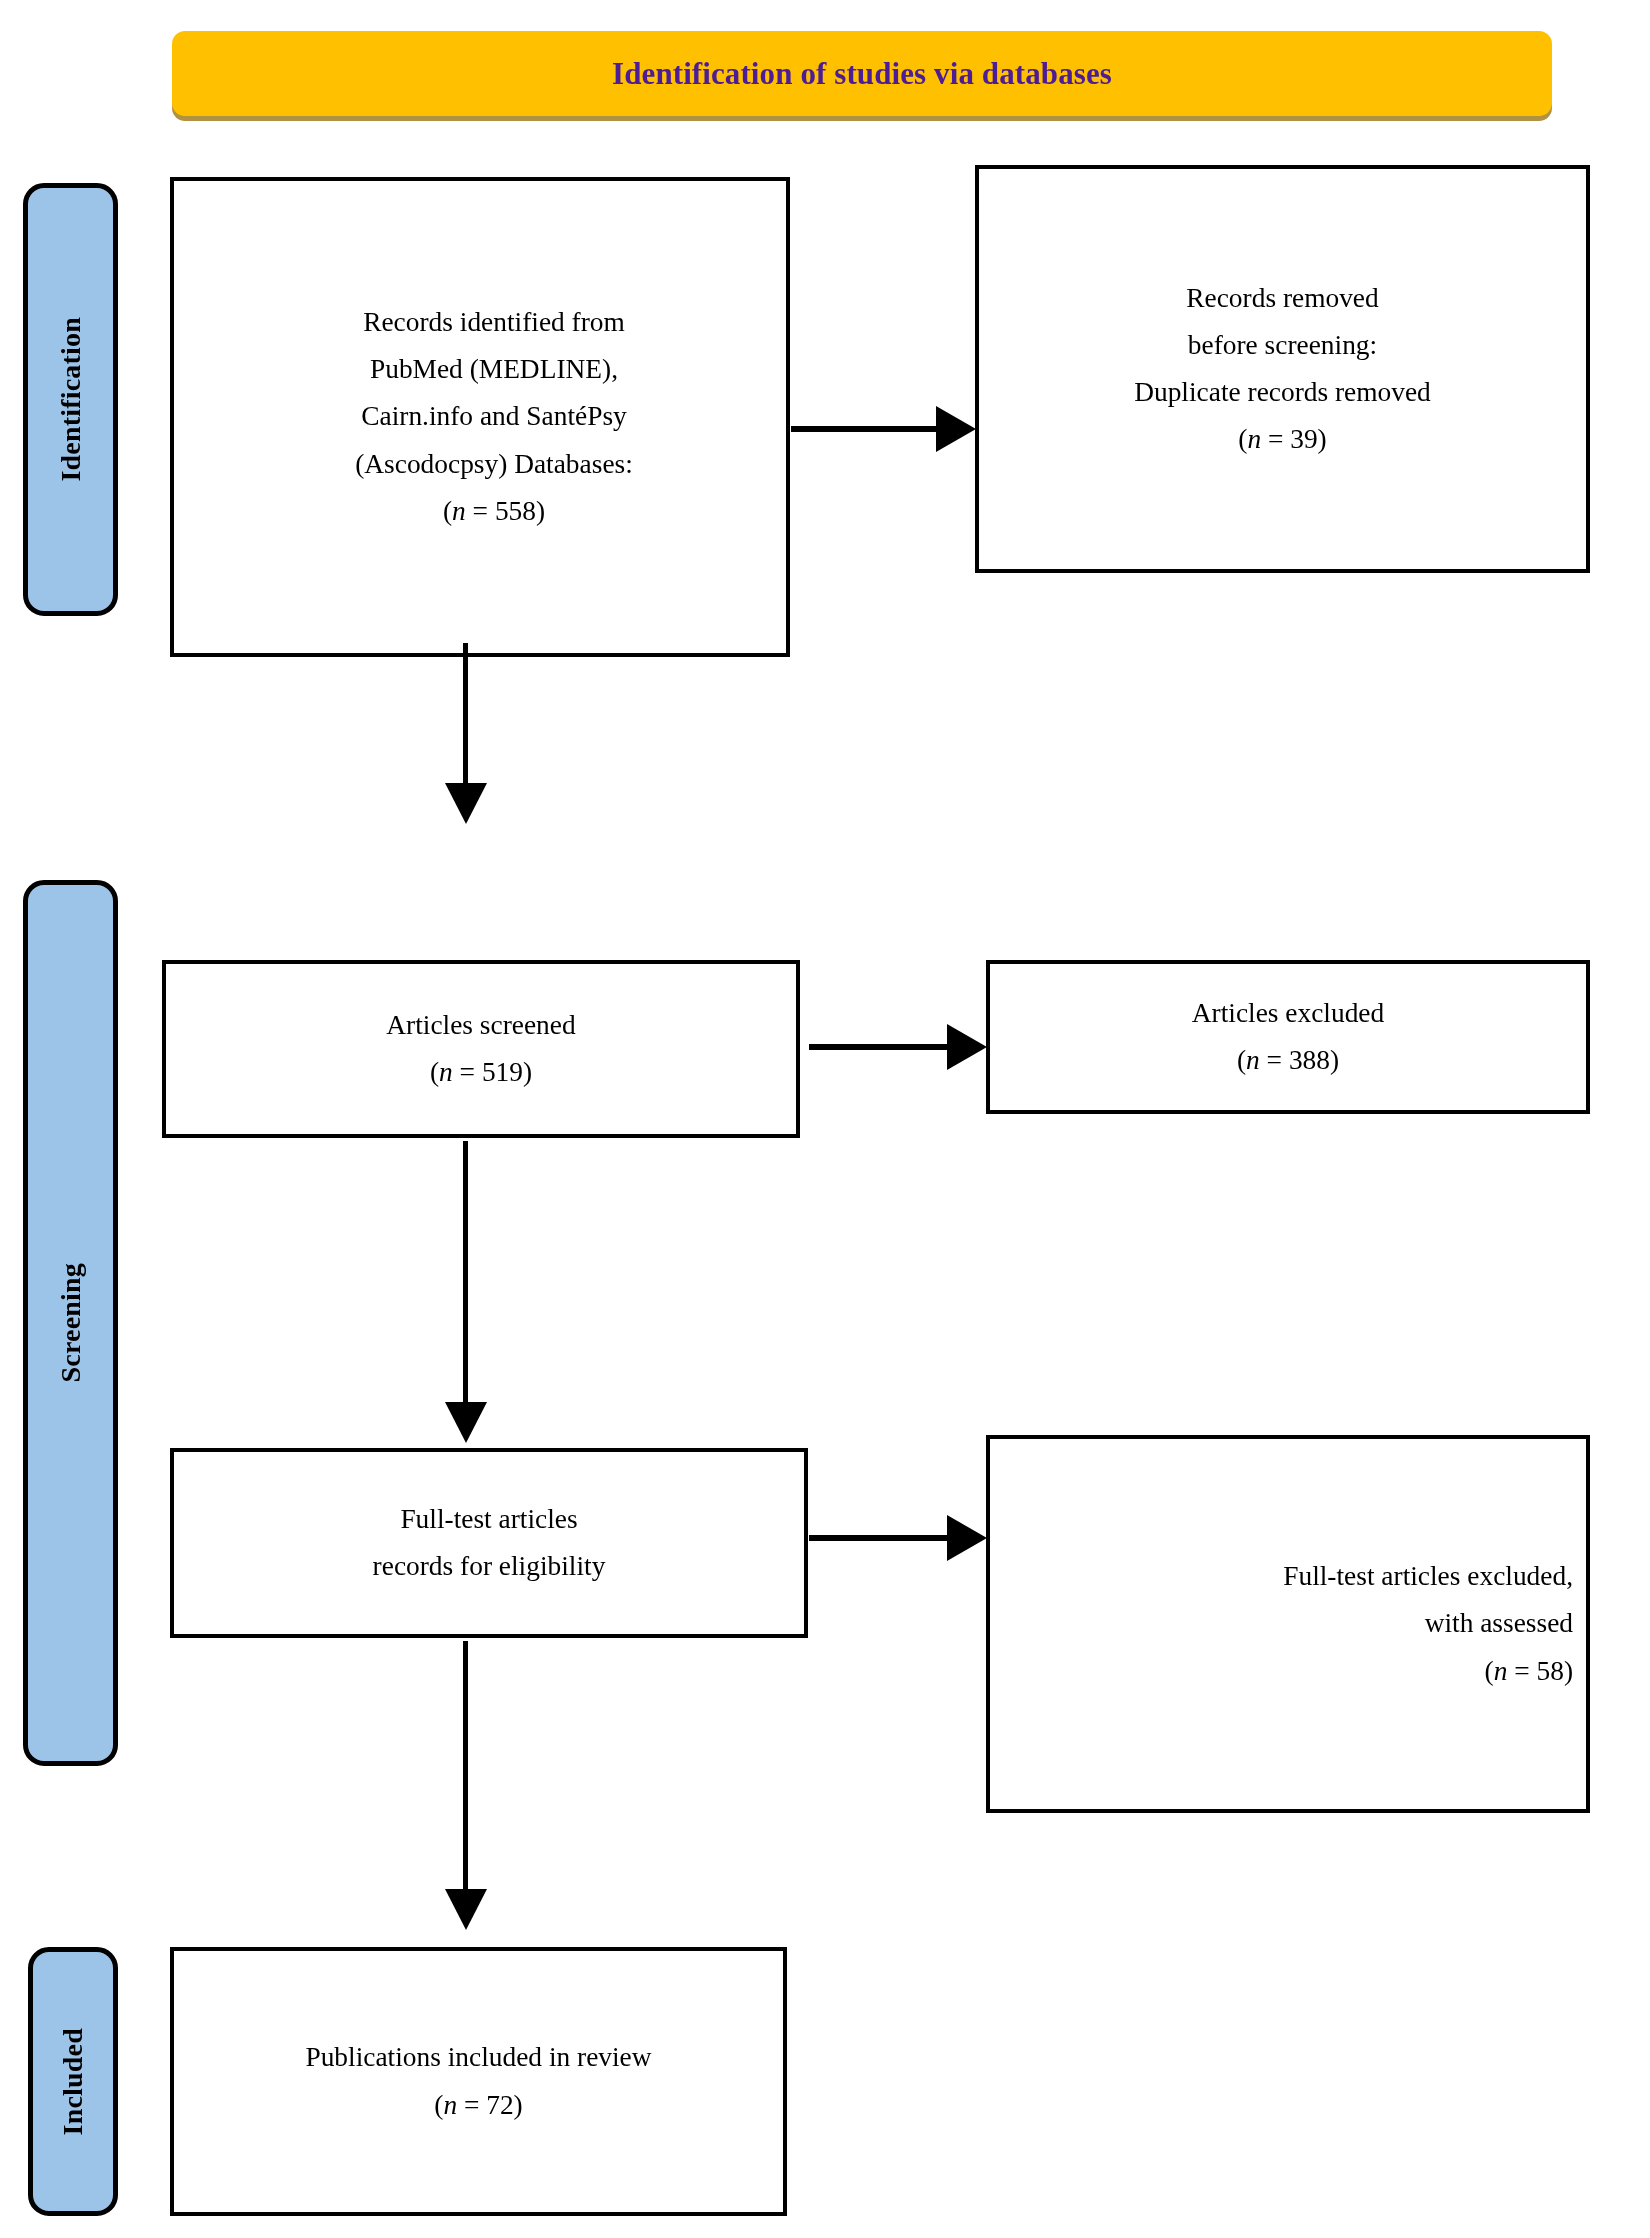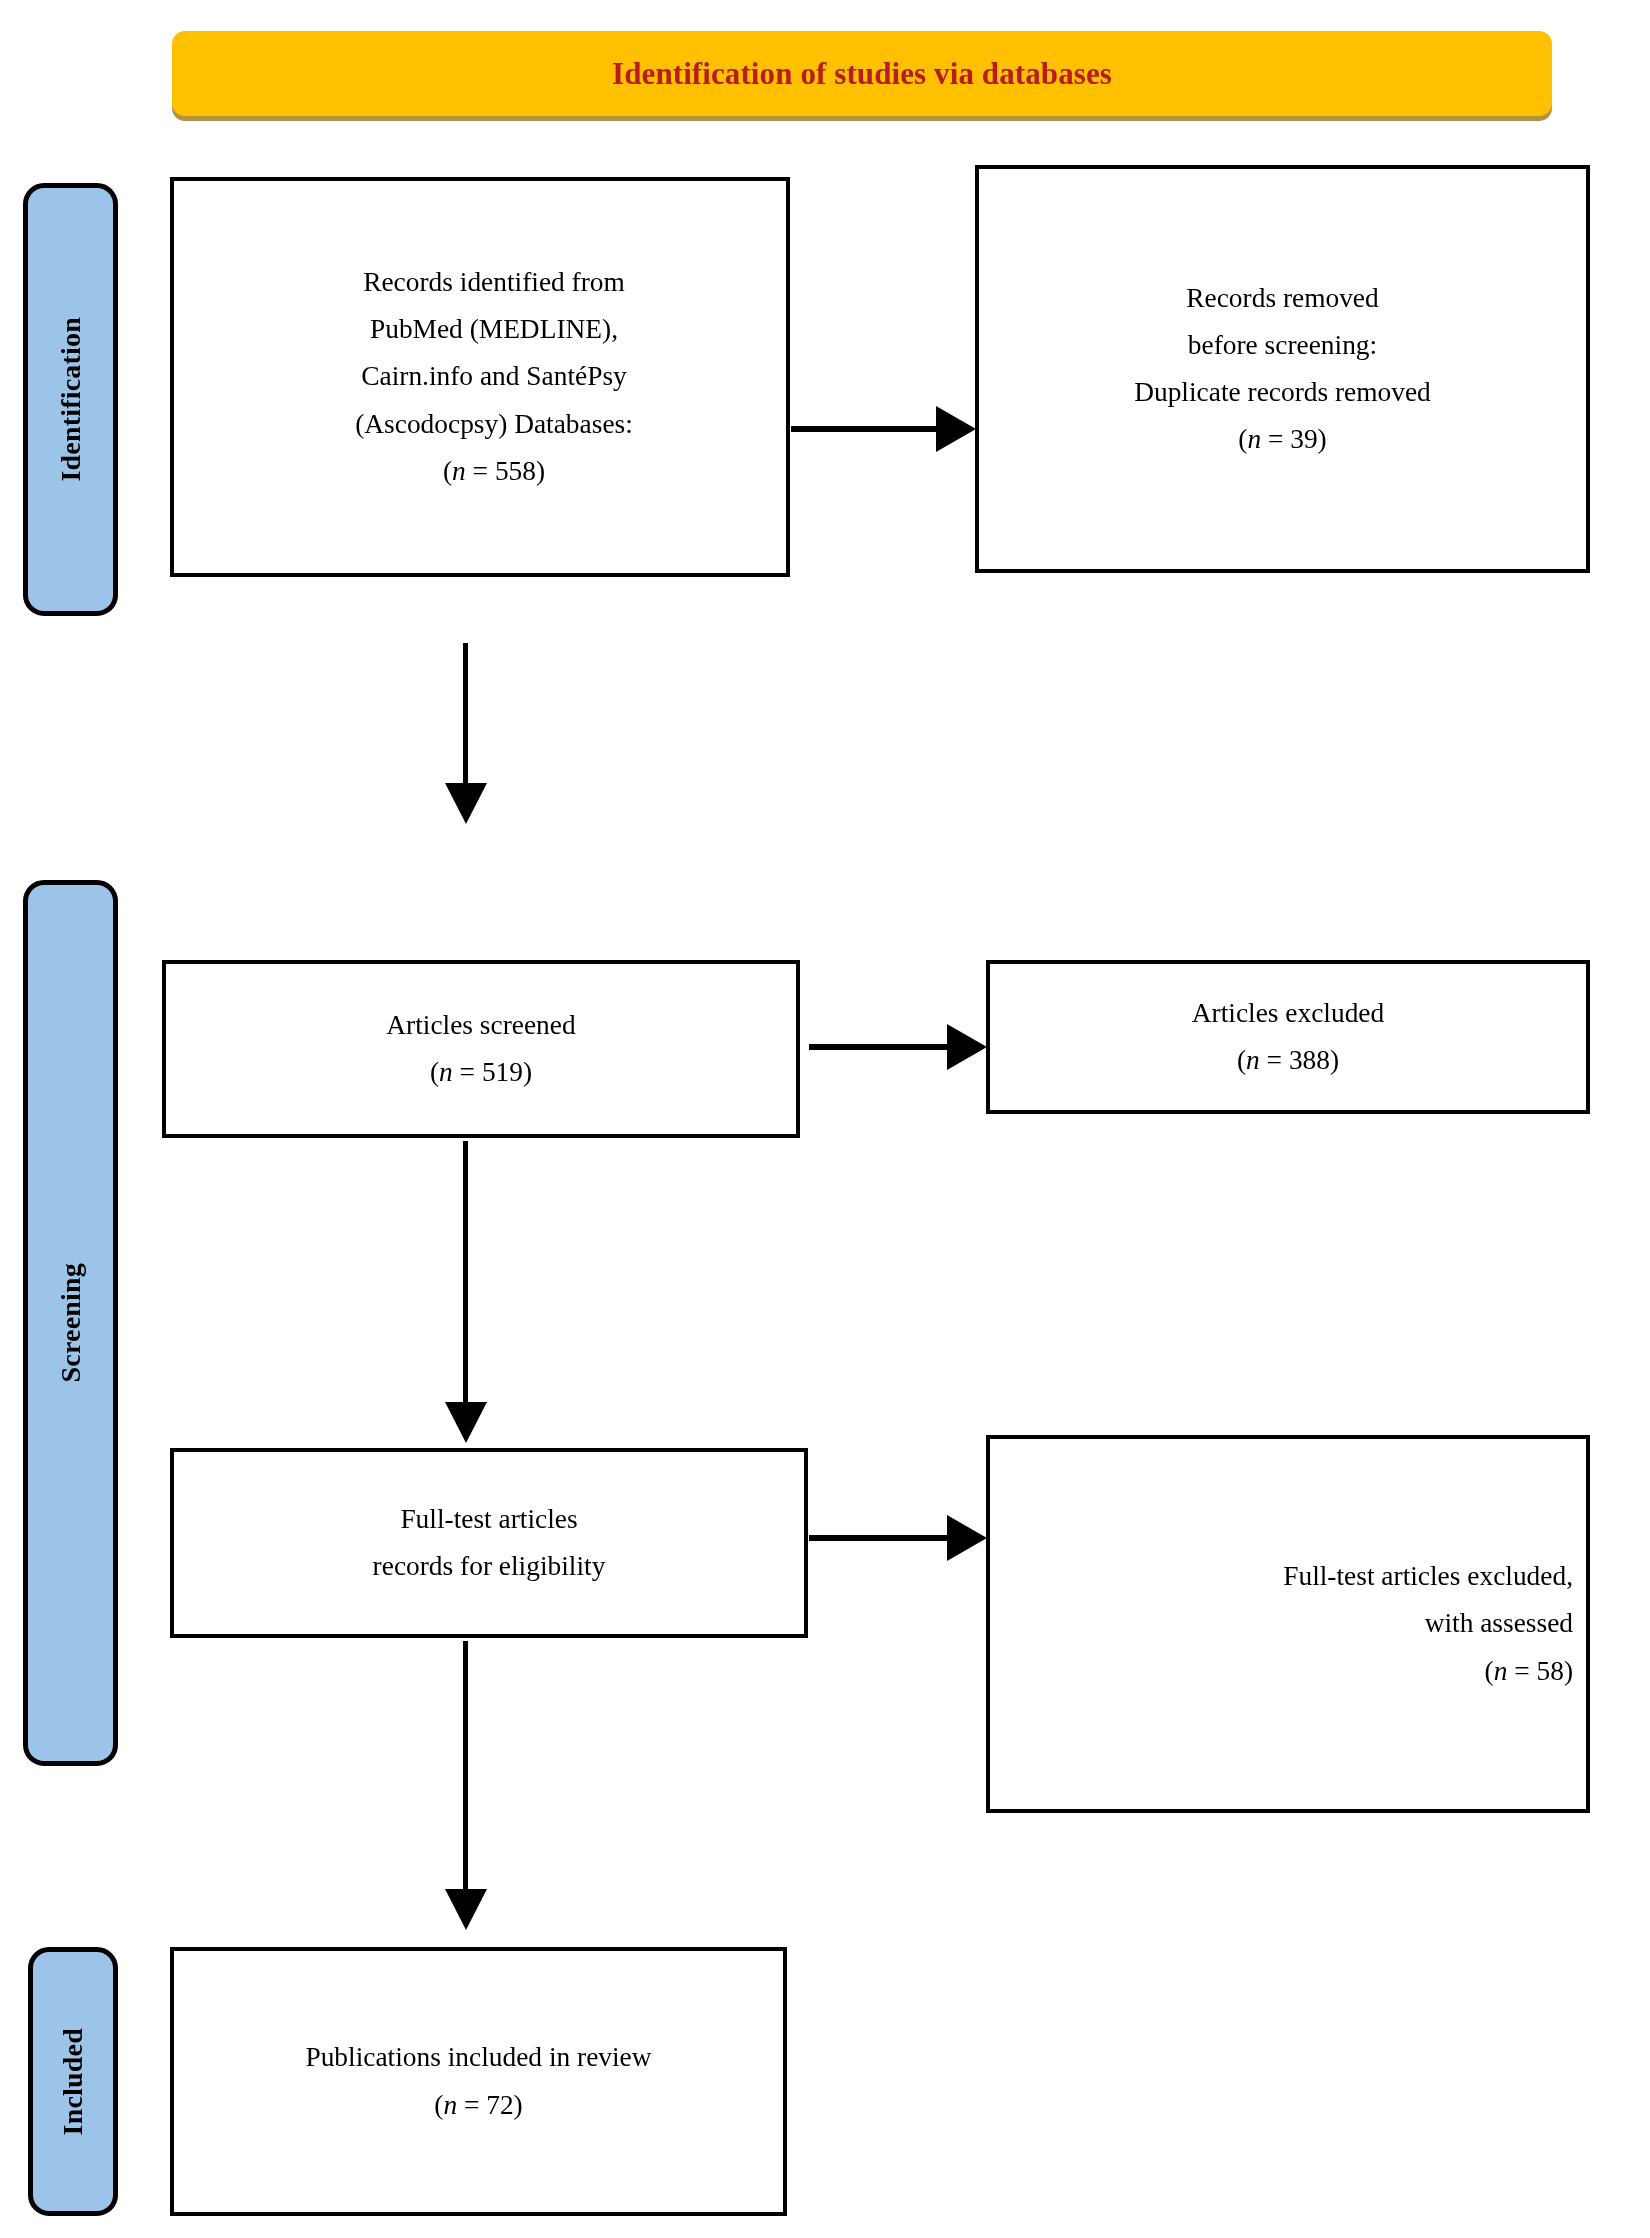--- a/index.html
+++ b/index.html
@@ -33,7 +33,7 @@
   .header-title {
     font-size: 31px;
     font-weight: bold;
-    color: #b91c1c;
+    color: #4c1d95;
     letter-spacing: 0.1px;
     text-align: center;
   }

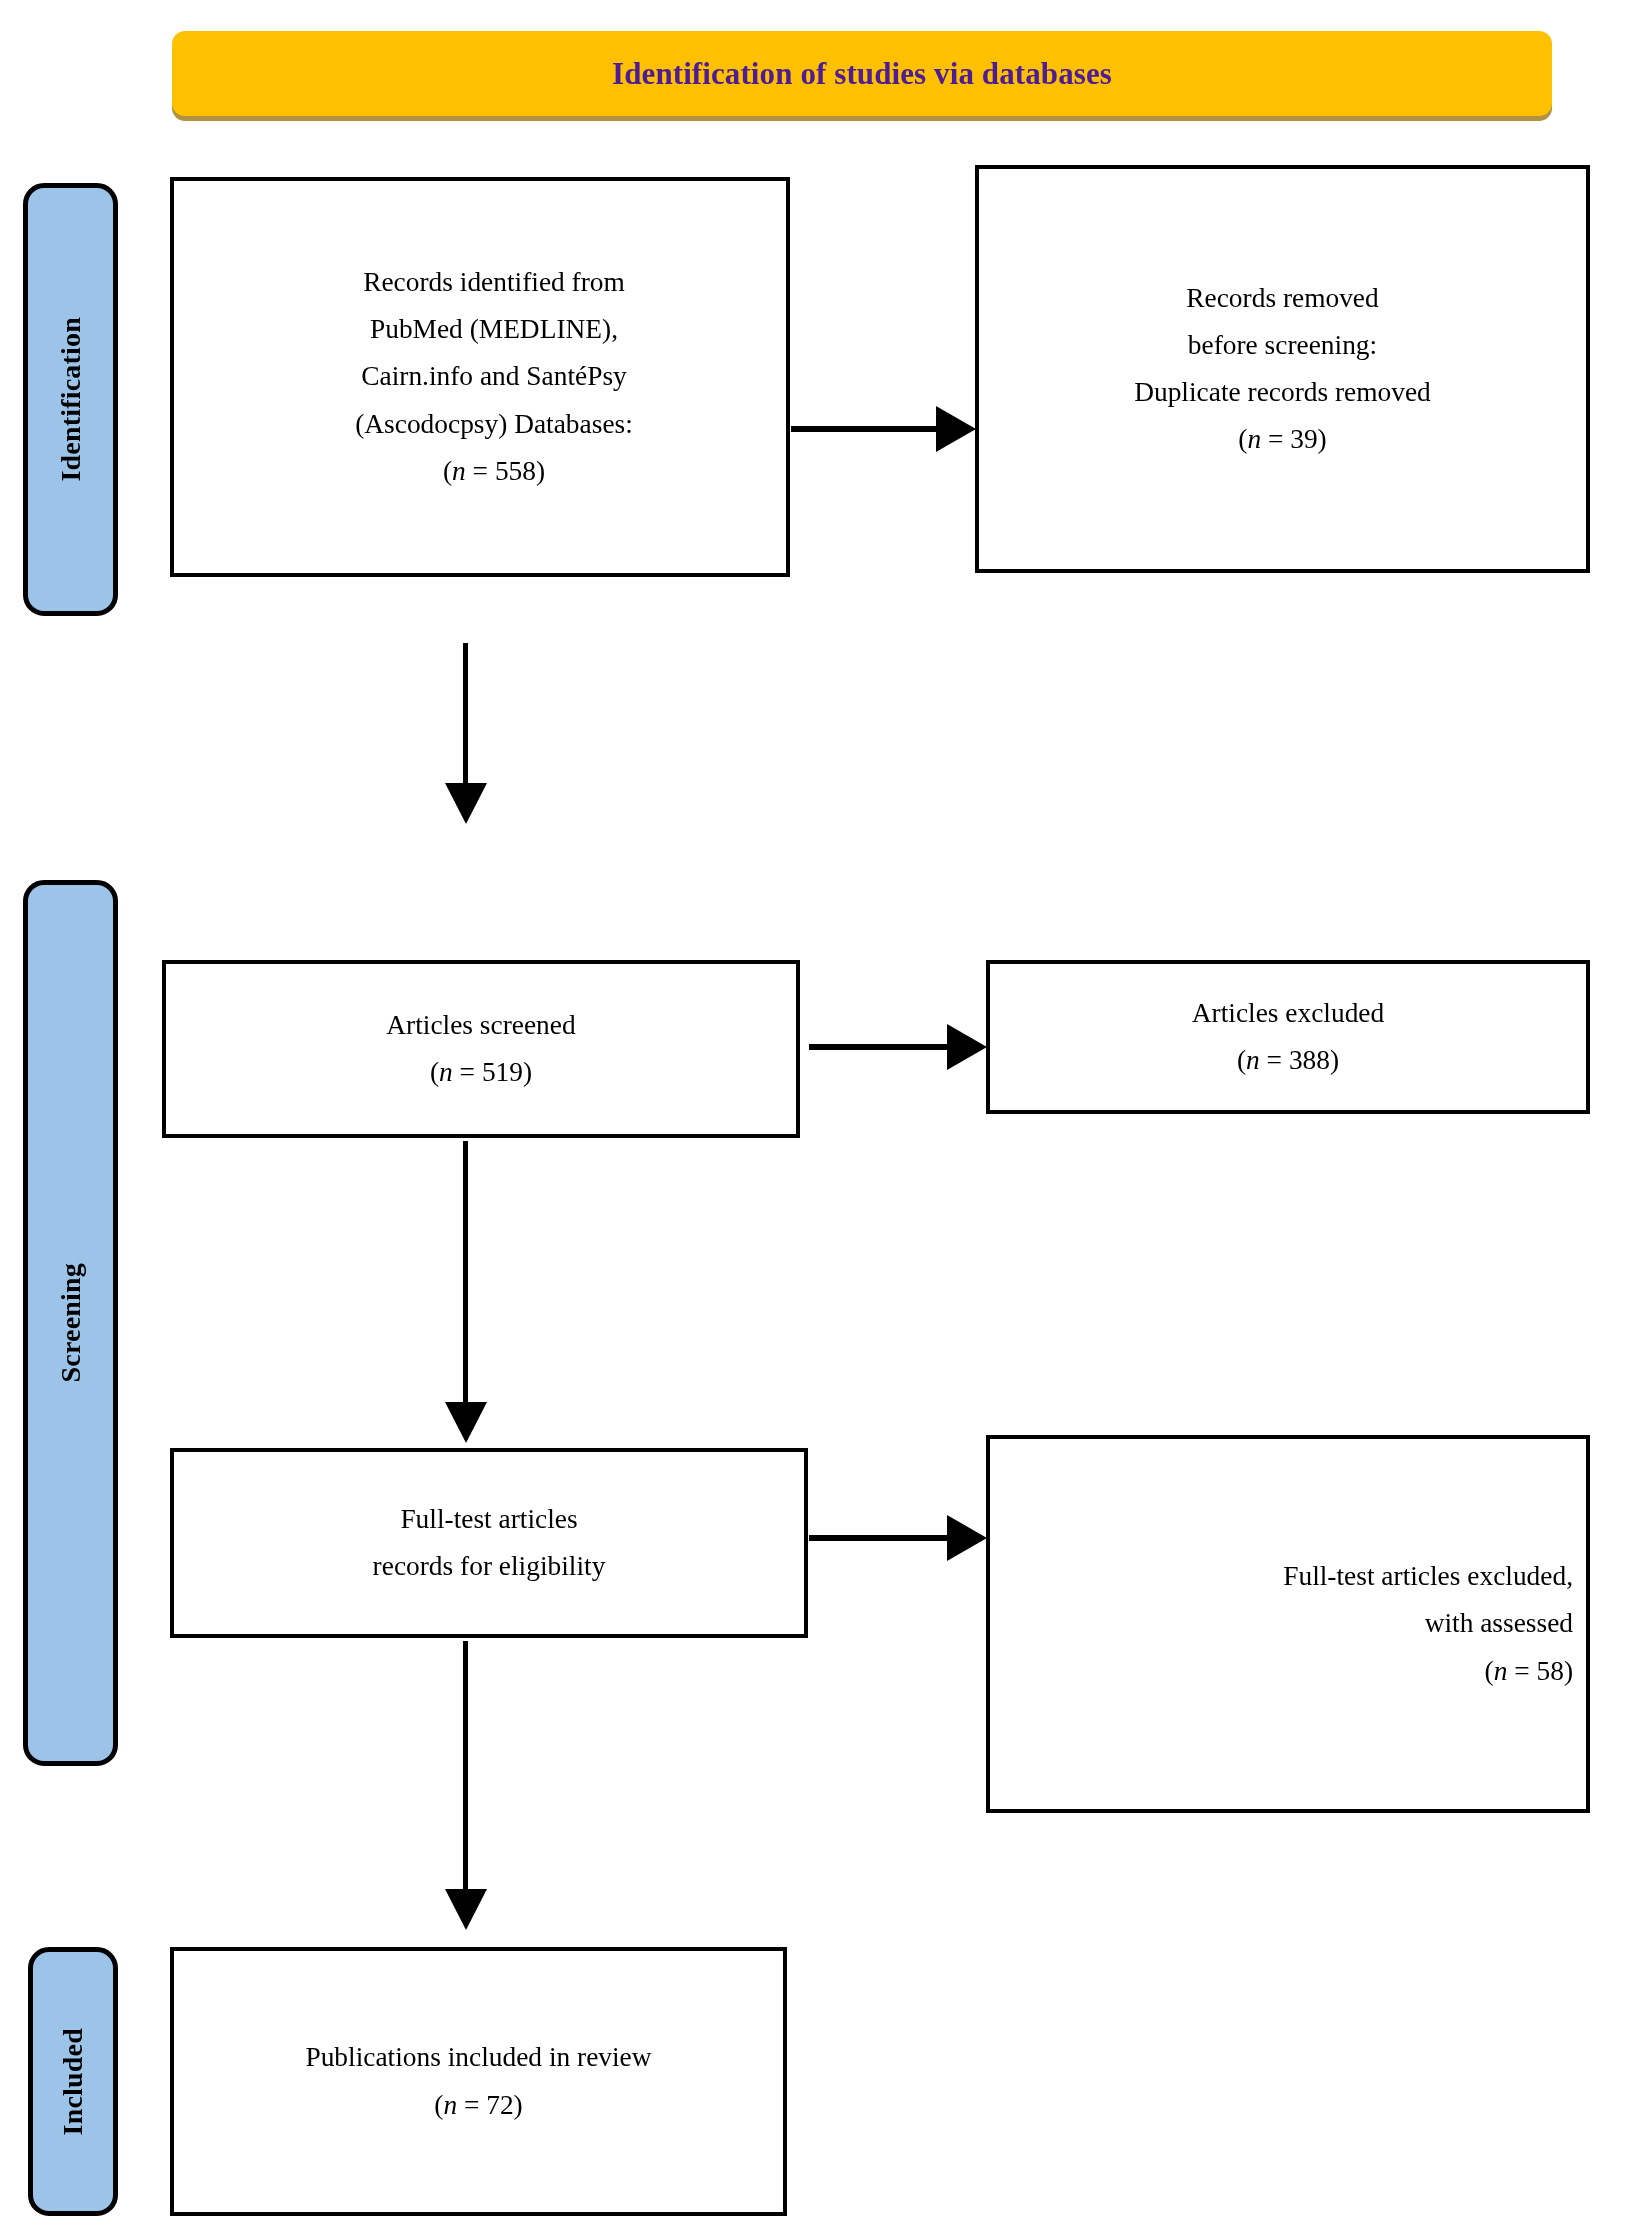--- a/index.html
+++ b/index.html
@@ -83,7 +83,7 @@
   }
   .flow-line .n-italic { font-style: italic; }
 
-  #box-identified   { left: 170px;  top: 177px;  width: 620px; height: 400px; padding-left: 41px; }
+  #box-identified   { left: 170px;  top: 177px;  width: 620px; height: 480px; padding-left: 41px; }
   #box-removed      { left: 975px; top: 165px;  width: 615px; height: 408px; }
   #box-screened     { left: 162px;  top: 960px; width: 638px; height: 178px; }
   #box-excluded     { left: 986px; top: 960px; width: 604px; height: 154px; }

